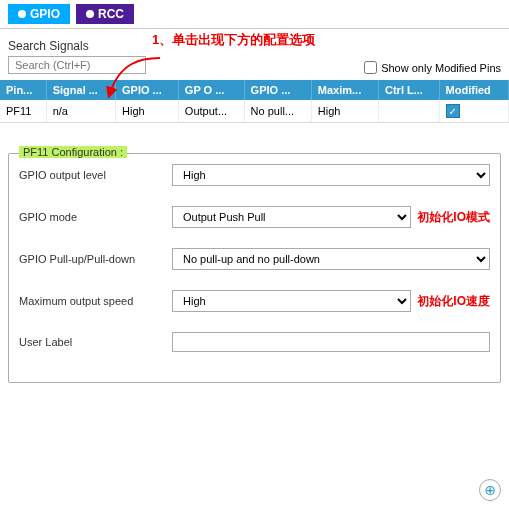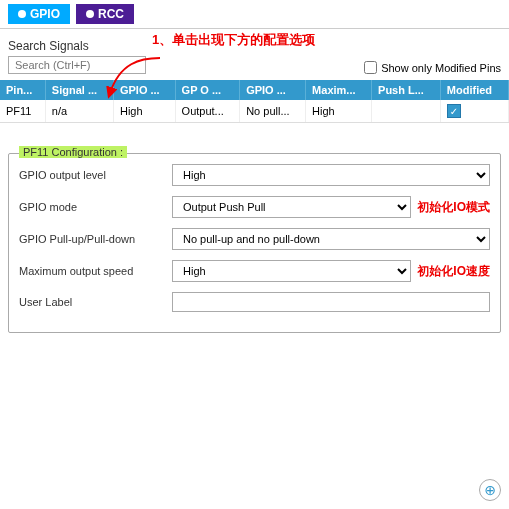--- a/index.html
+++ b/index.html
@@ -247,7 +247,7 @@
         <th>GP O ...</th>
         <th>GPIO ...</th>
         <th>Maxim...</th>
-        <th>Push L...</th>
+        <th>Ctrl L...</th>
         <th>Modified</th>
       </tr>
     </thead>

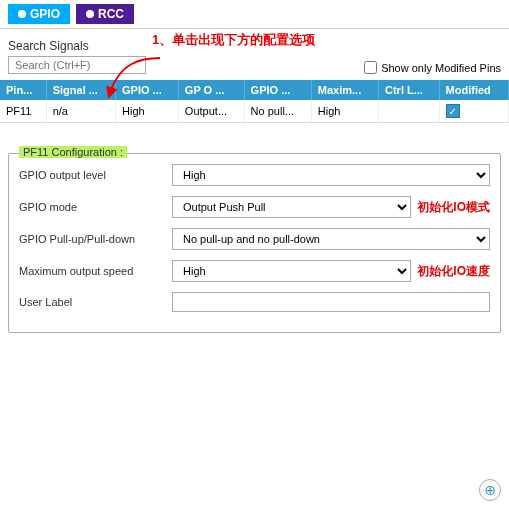--- a/index.html
+++ b/index.html
@@ -142,7 +142,7 @@
     .config-row {
       display: flex;
       align-items: center;
-      margin-bottom: 10px;
+      margin-bottom: 20px;
       gap: 8px;
     }
 

